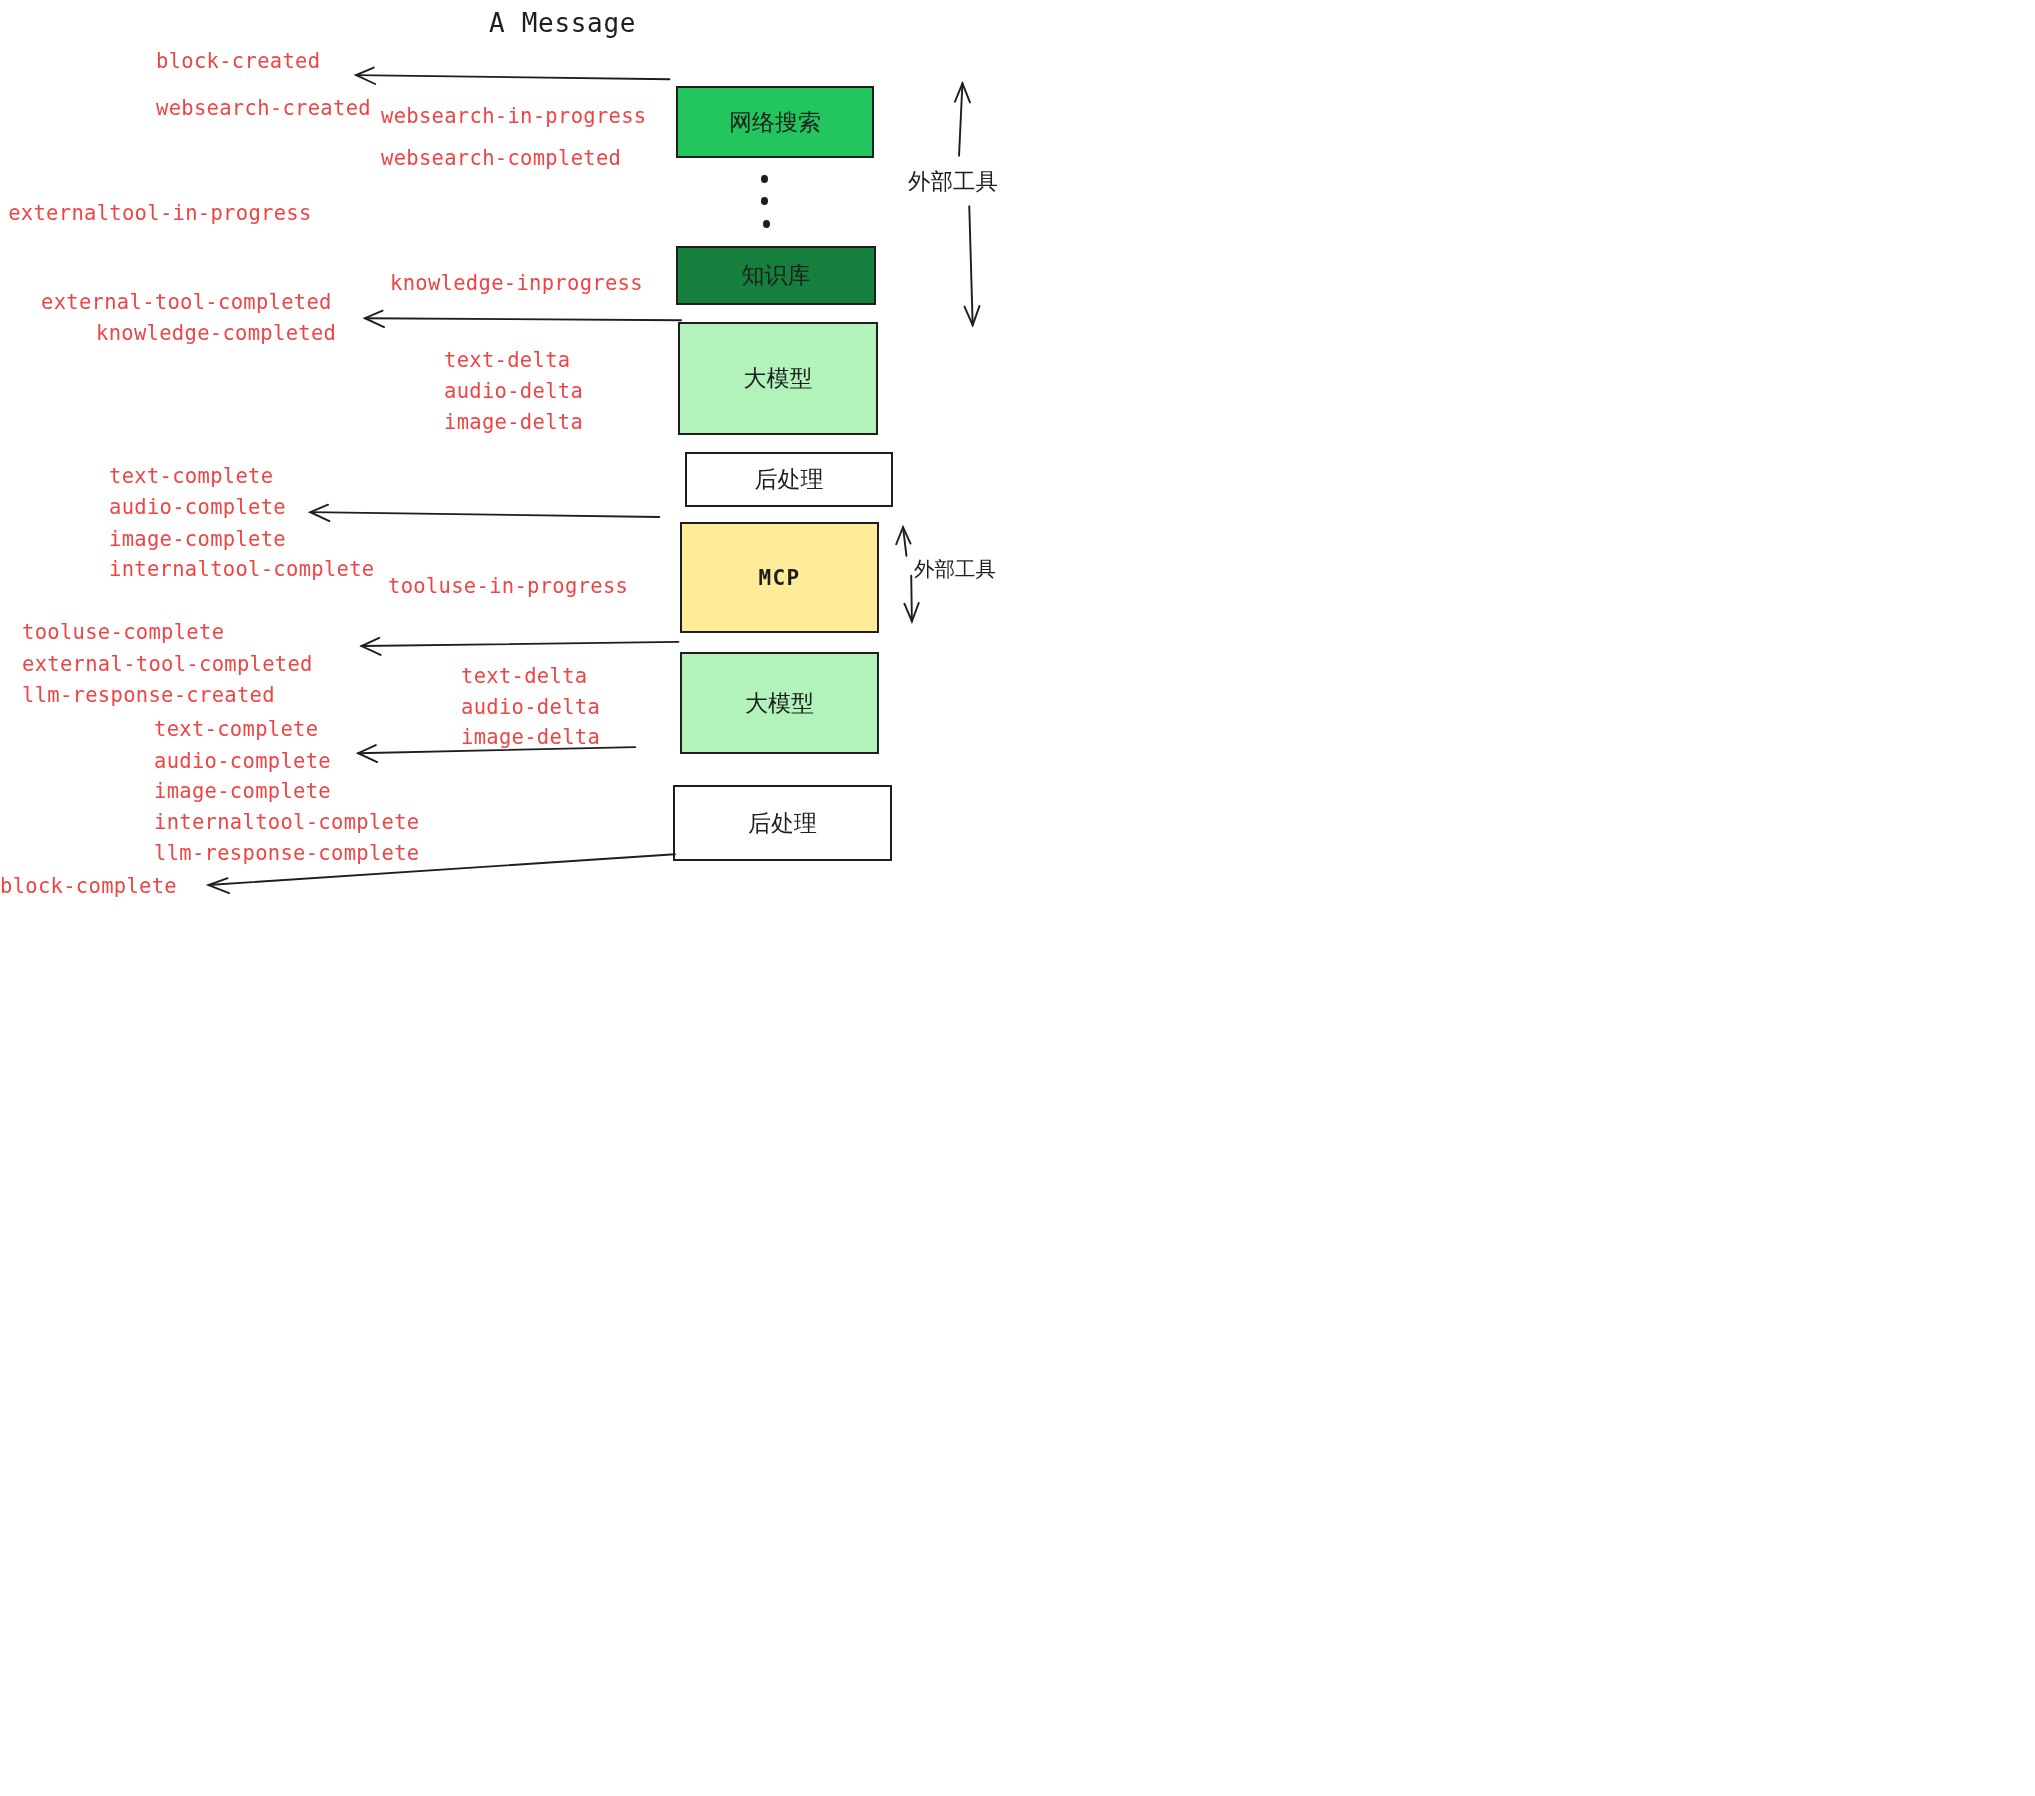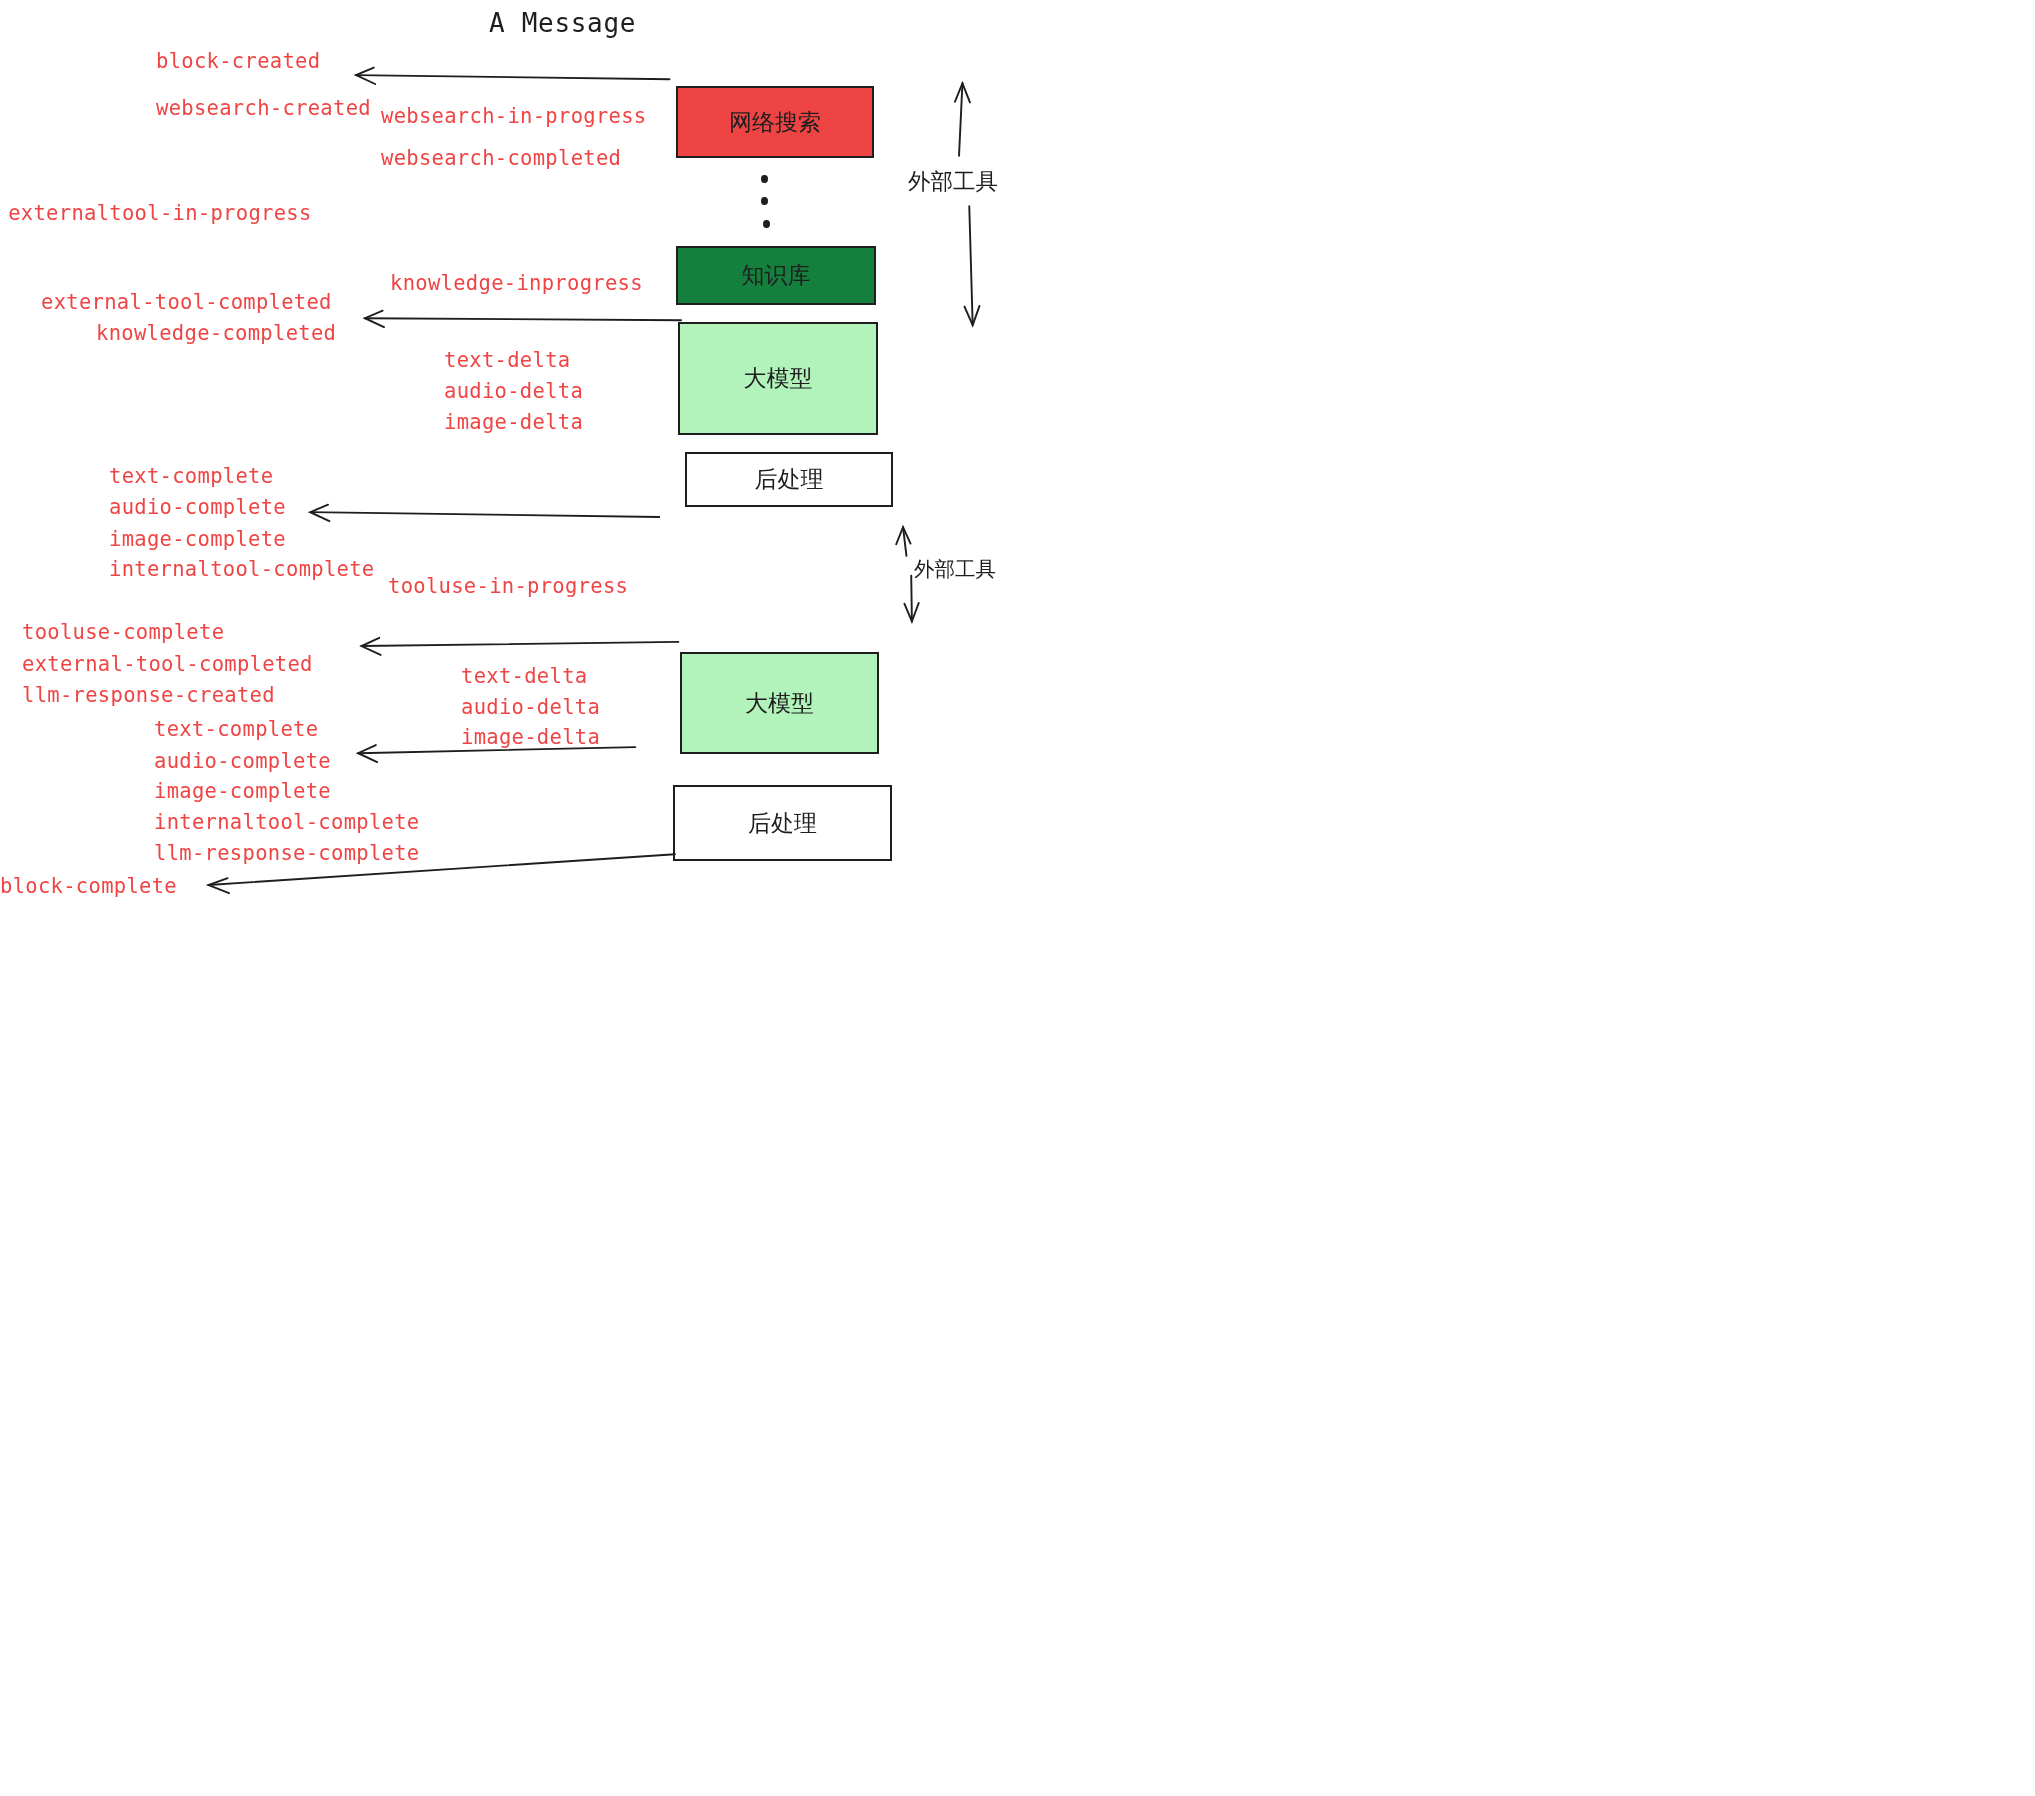--- a/index.html
+++ b/index.html
@@ -108,7 +108,7 @@
   <div class="ev" style="left:461px;top:695px;">audio-delta</div>
   <div class="ev" style="left:461px;top:725px;">image-delta</div>
 
-  <div class="box" style="left:676px;top:86px;width:198px;height:72px;background:#ef4444;">网络搜索</div>
+  <div class="box" style="left:676px;top:86px;width:198px;height:72px;background:#22c55e;">网络搜索</div>
 
   <div class="dot" style="left:761px;top:175px;"></div>
   <div class="dot" style="left:761px;top:197px;"></div>

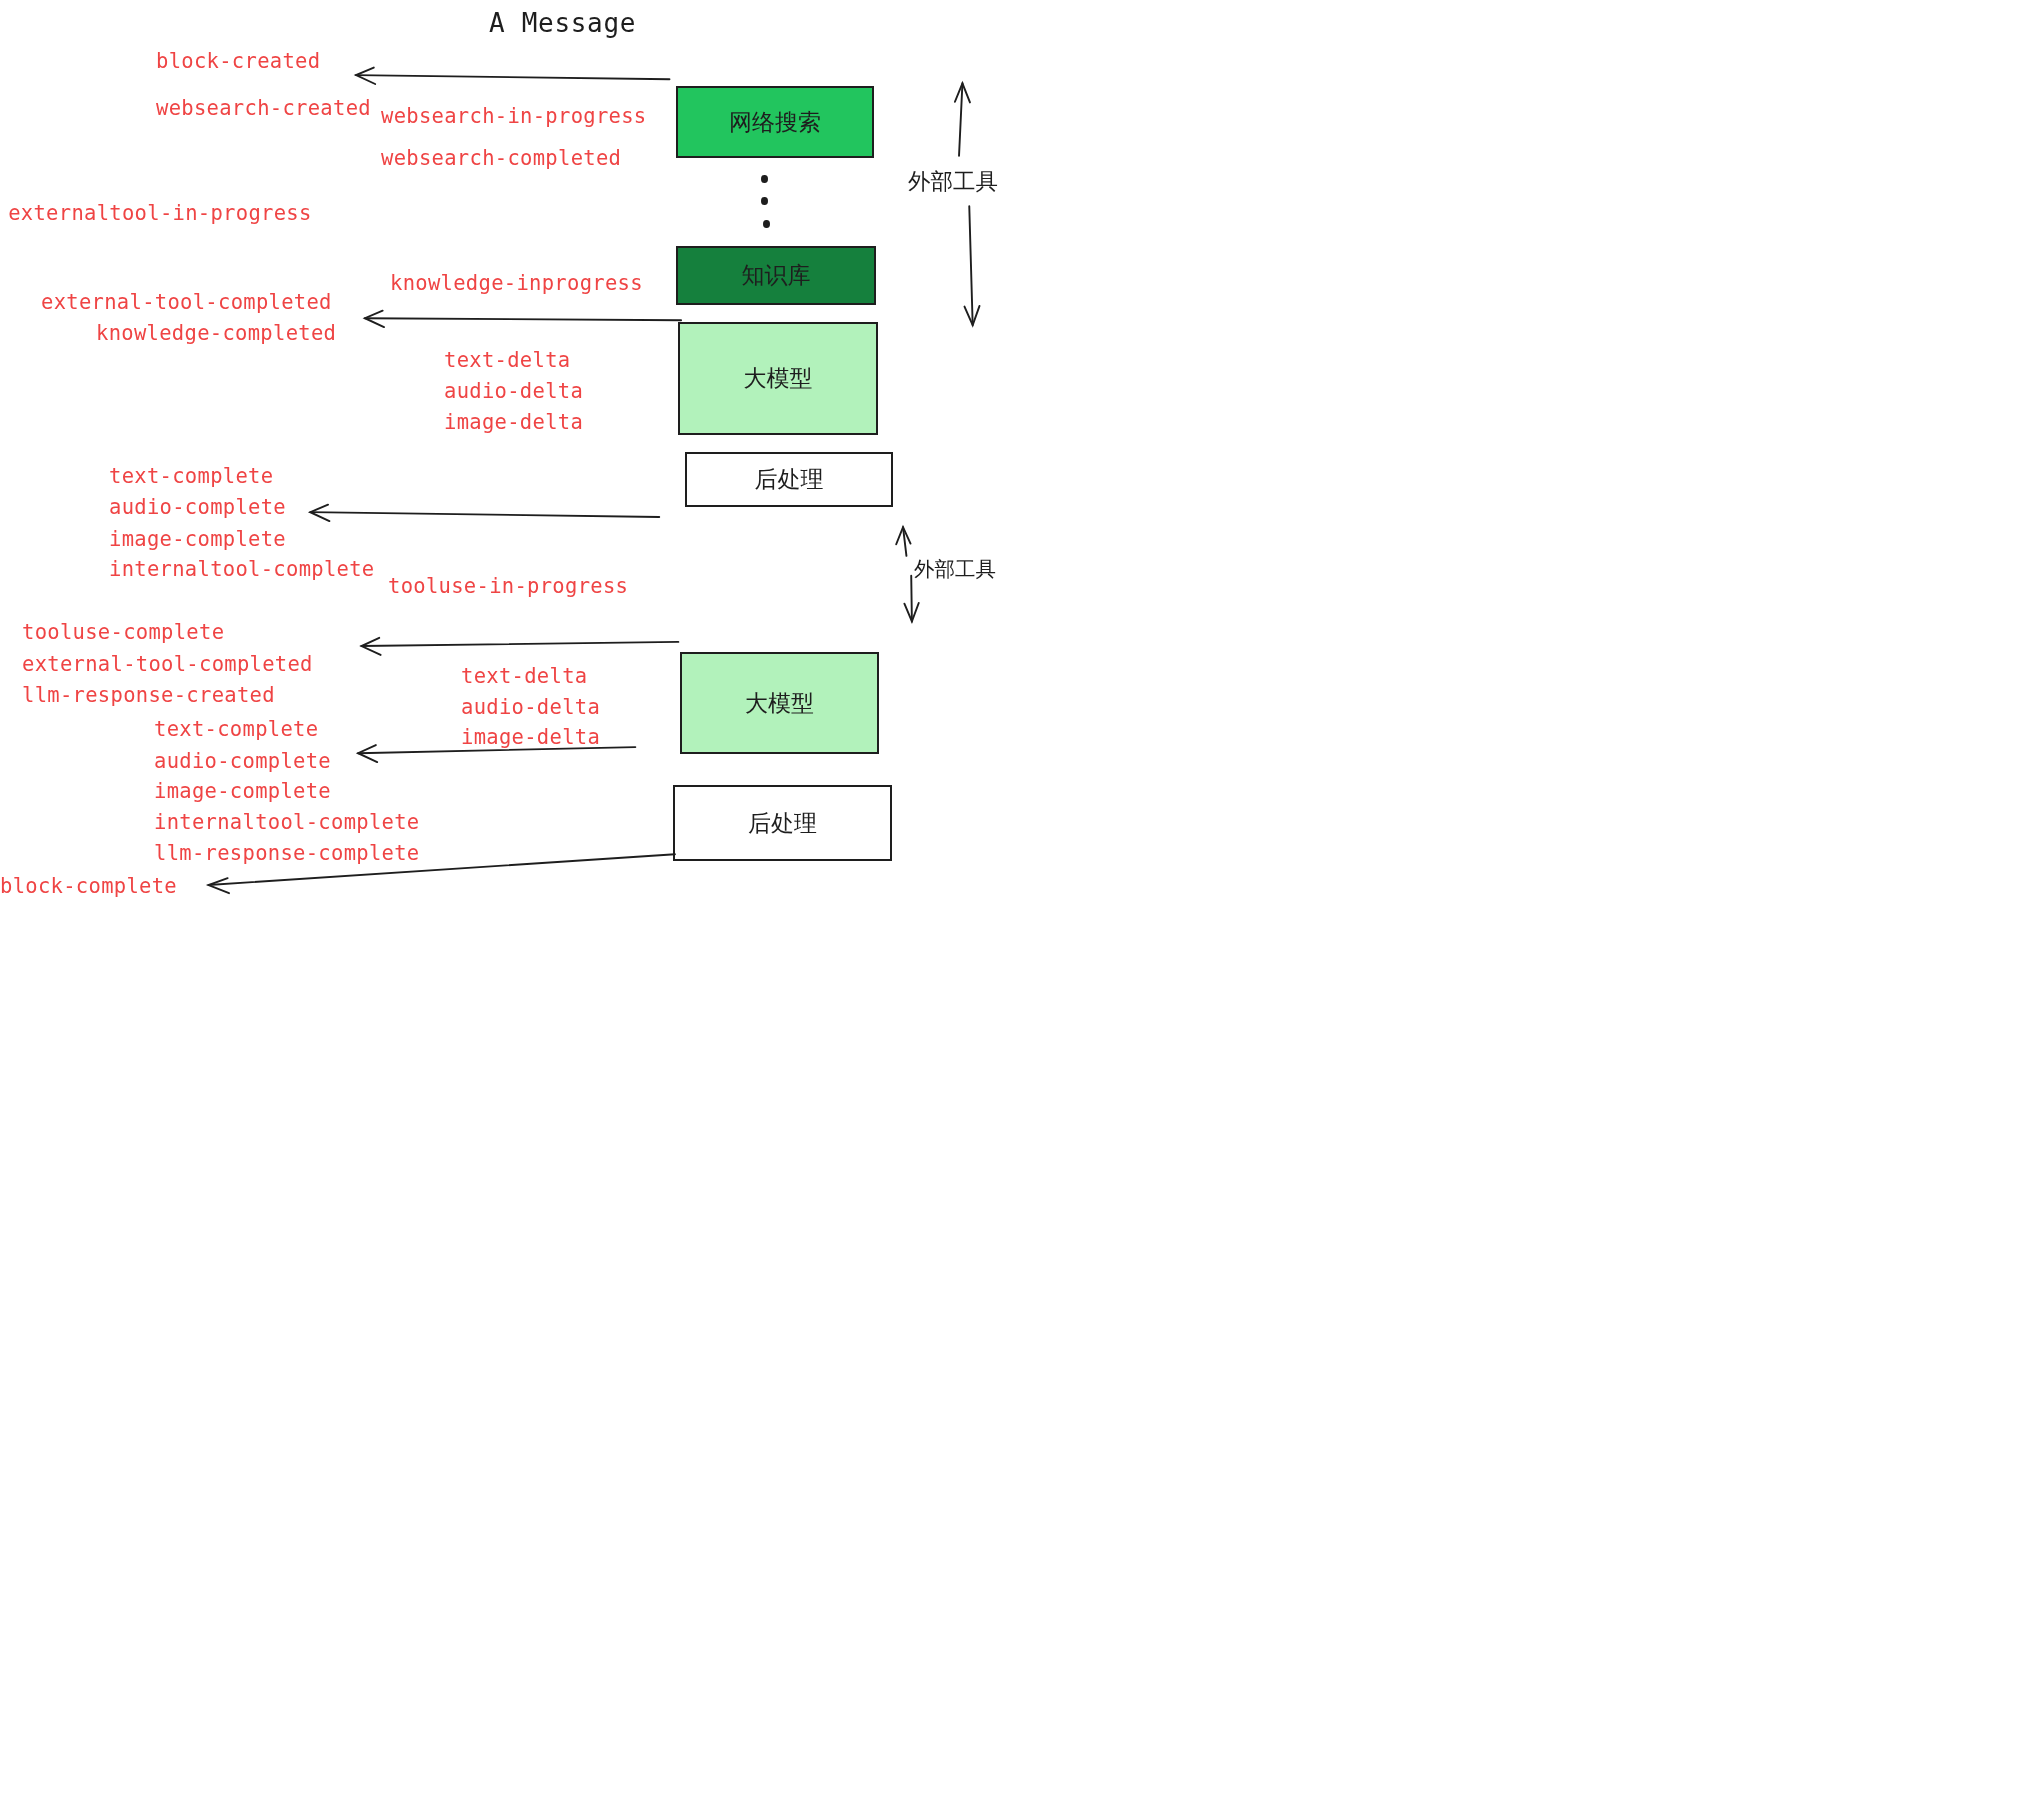--- a/index.html
+++ b/index.html
@@ -120,6 +120,7 @@
 
   <div class="box" style="left:685px;top:452px;width:208px;height:55px;background:#ffffff;">后处理</div>
 
+  <div class="box mcp-font" style="left:680px;top:522px;width:199px;height:111px;background:#ffec99;">MCP</div>
 
   <div class="box" style="left:680px;top:652px;width:199px;height:102px;background:#b2f2bb;">大模型</div>
 

